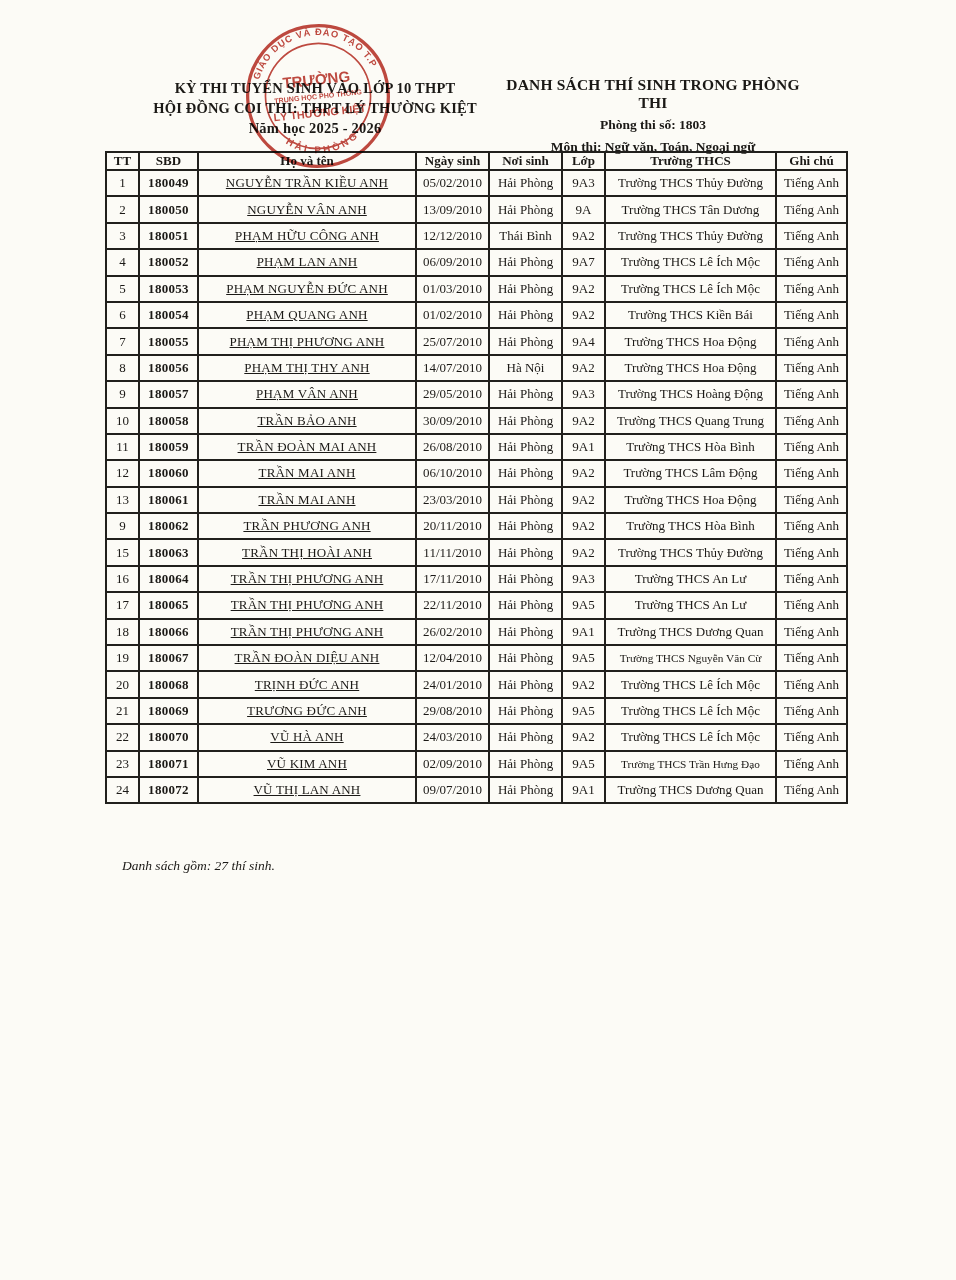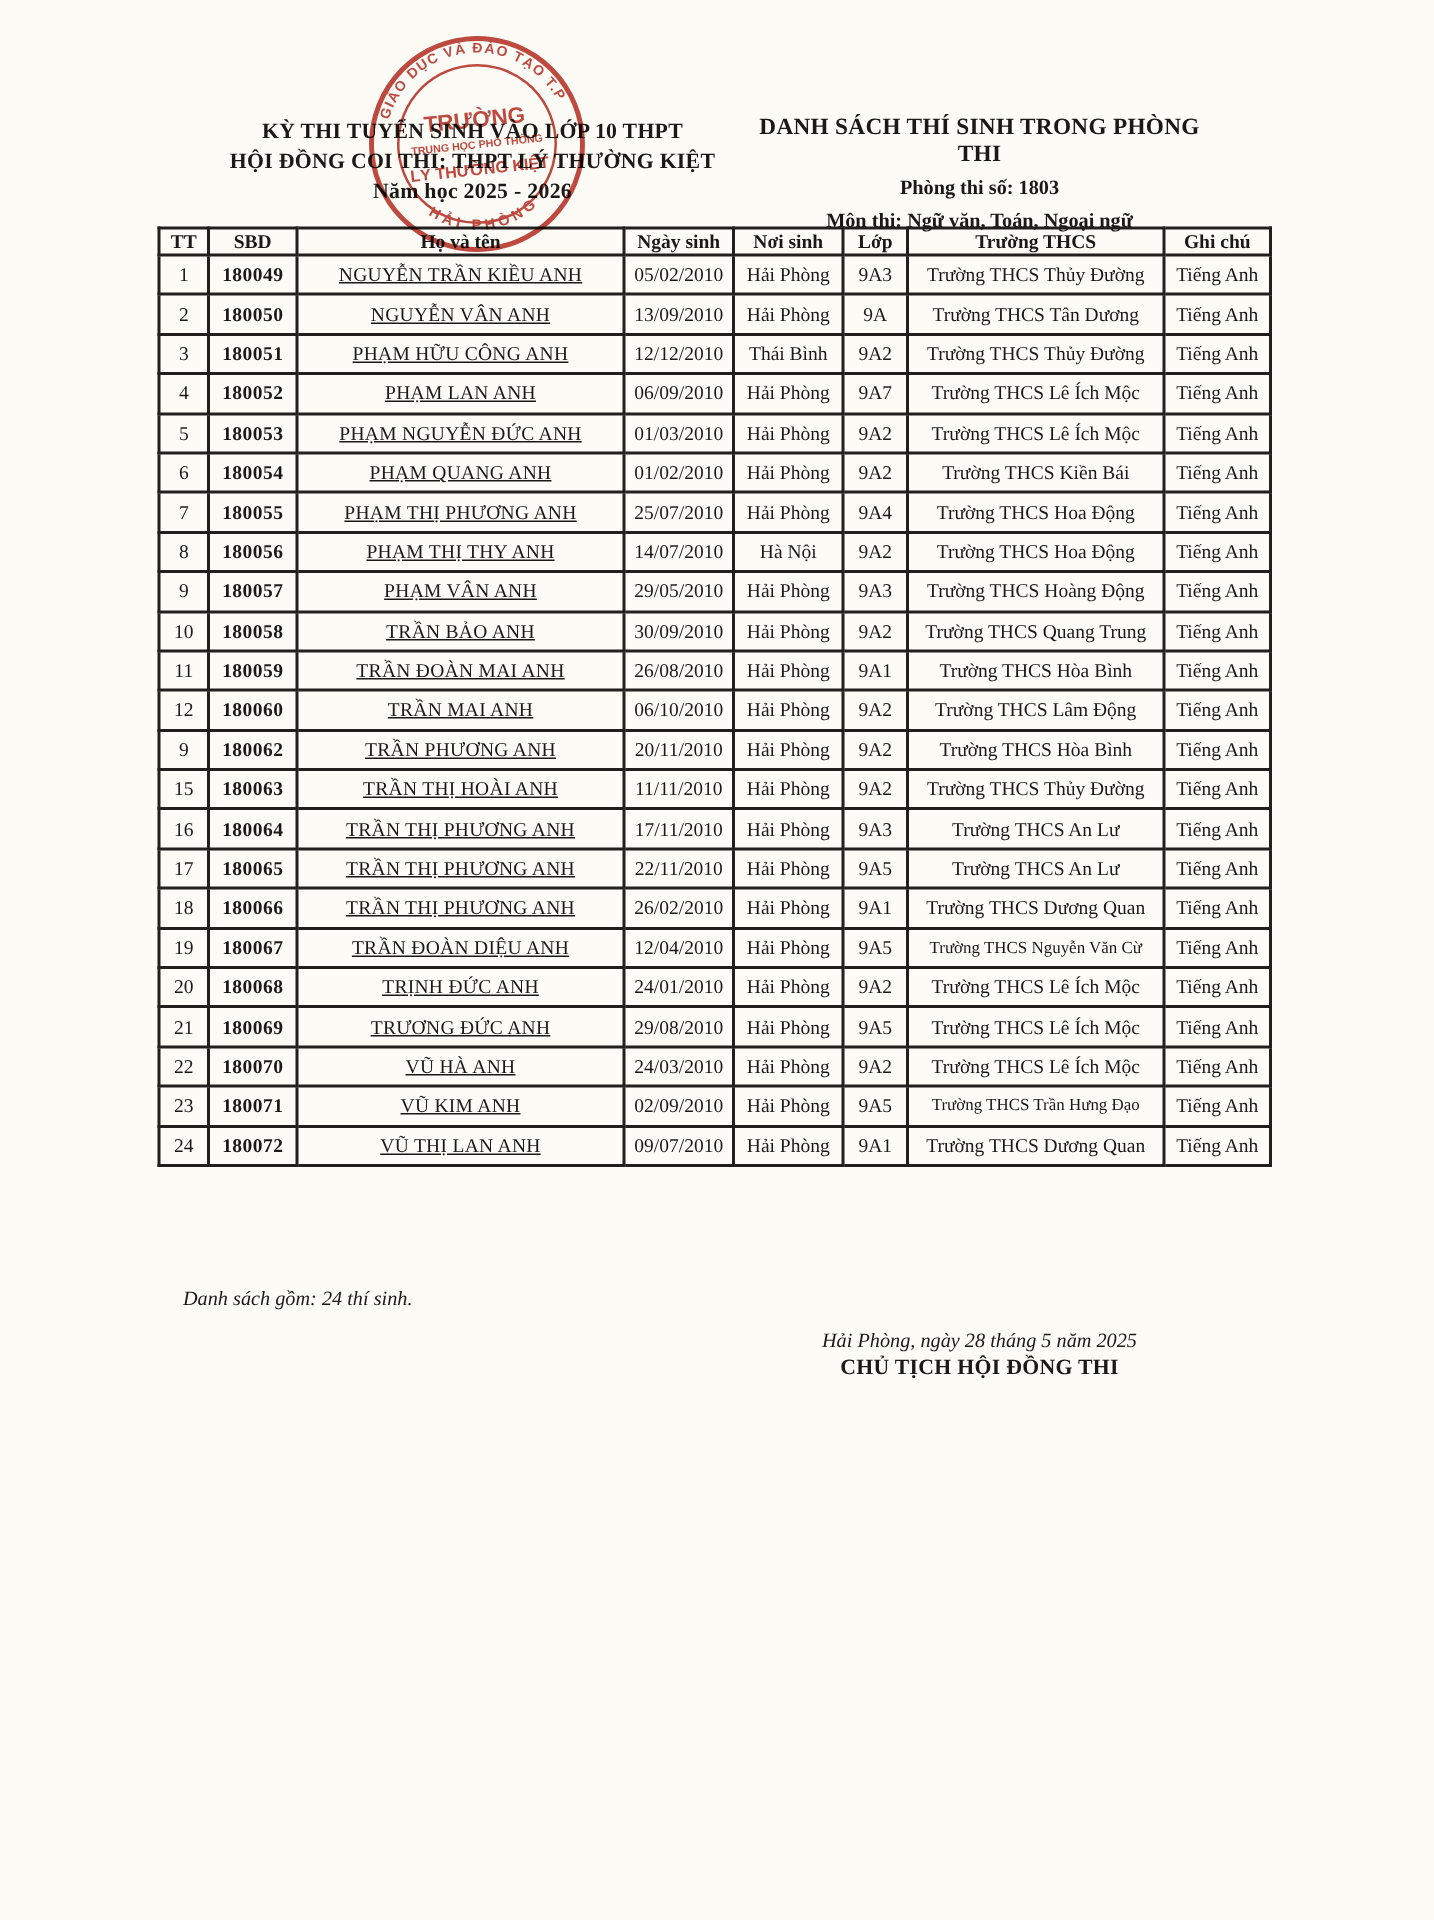--- a/index.html
+++ b/index.html
@@ -241,6 +241,16 @@
           <td class="c7">Tiếng Anh</td>
         </tr>
         <tr>
+          <td class="c0">13</td>
+          <td class="c1">180061</td>
+          <td class="c2">TRẦN MAI ANH</td>
+          <td class="c3">23/03/2010</td>
+          <td class="c4">Hải Phòng</td>
+          <td class="c5">9A2</td>
+          <td class="c6">Trường THCS Hoa Động</td>
+          <td class="c7">Tiếng Anh</td>
+        </tr>
+        <tr>
           <td class="c0">9</td>
           <td class="c1">180062</td>
           <td class="c2">TRẦN PHƯƠNG ANH</td>

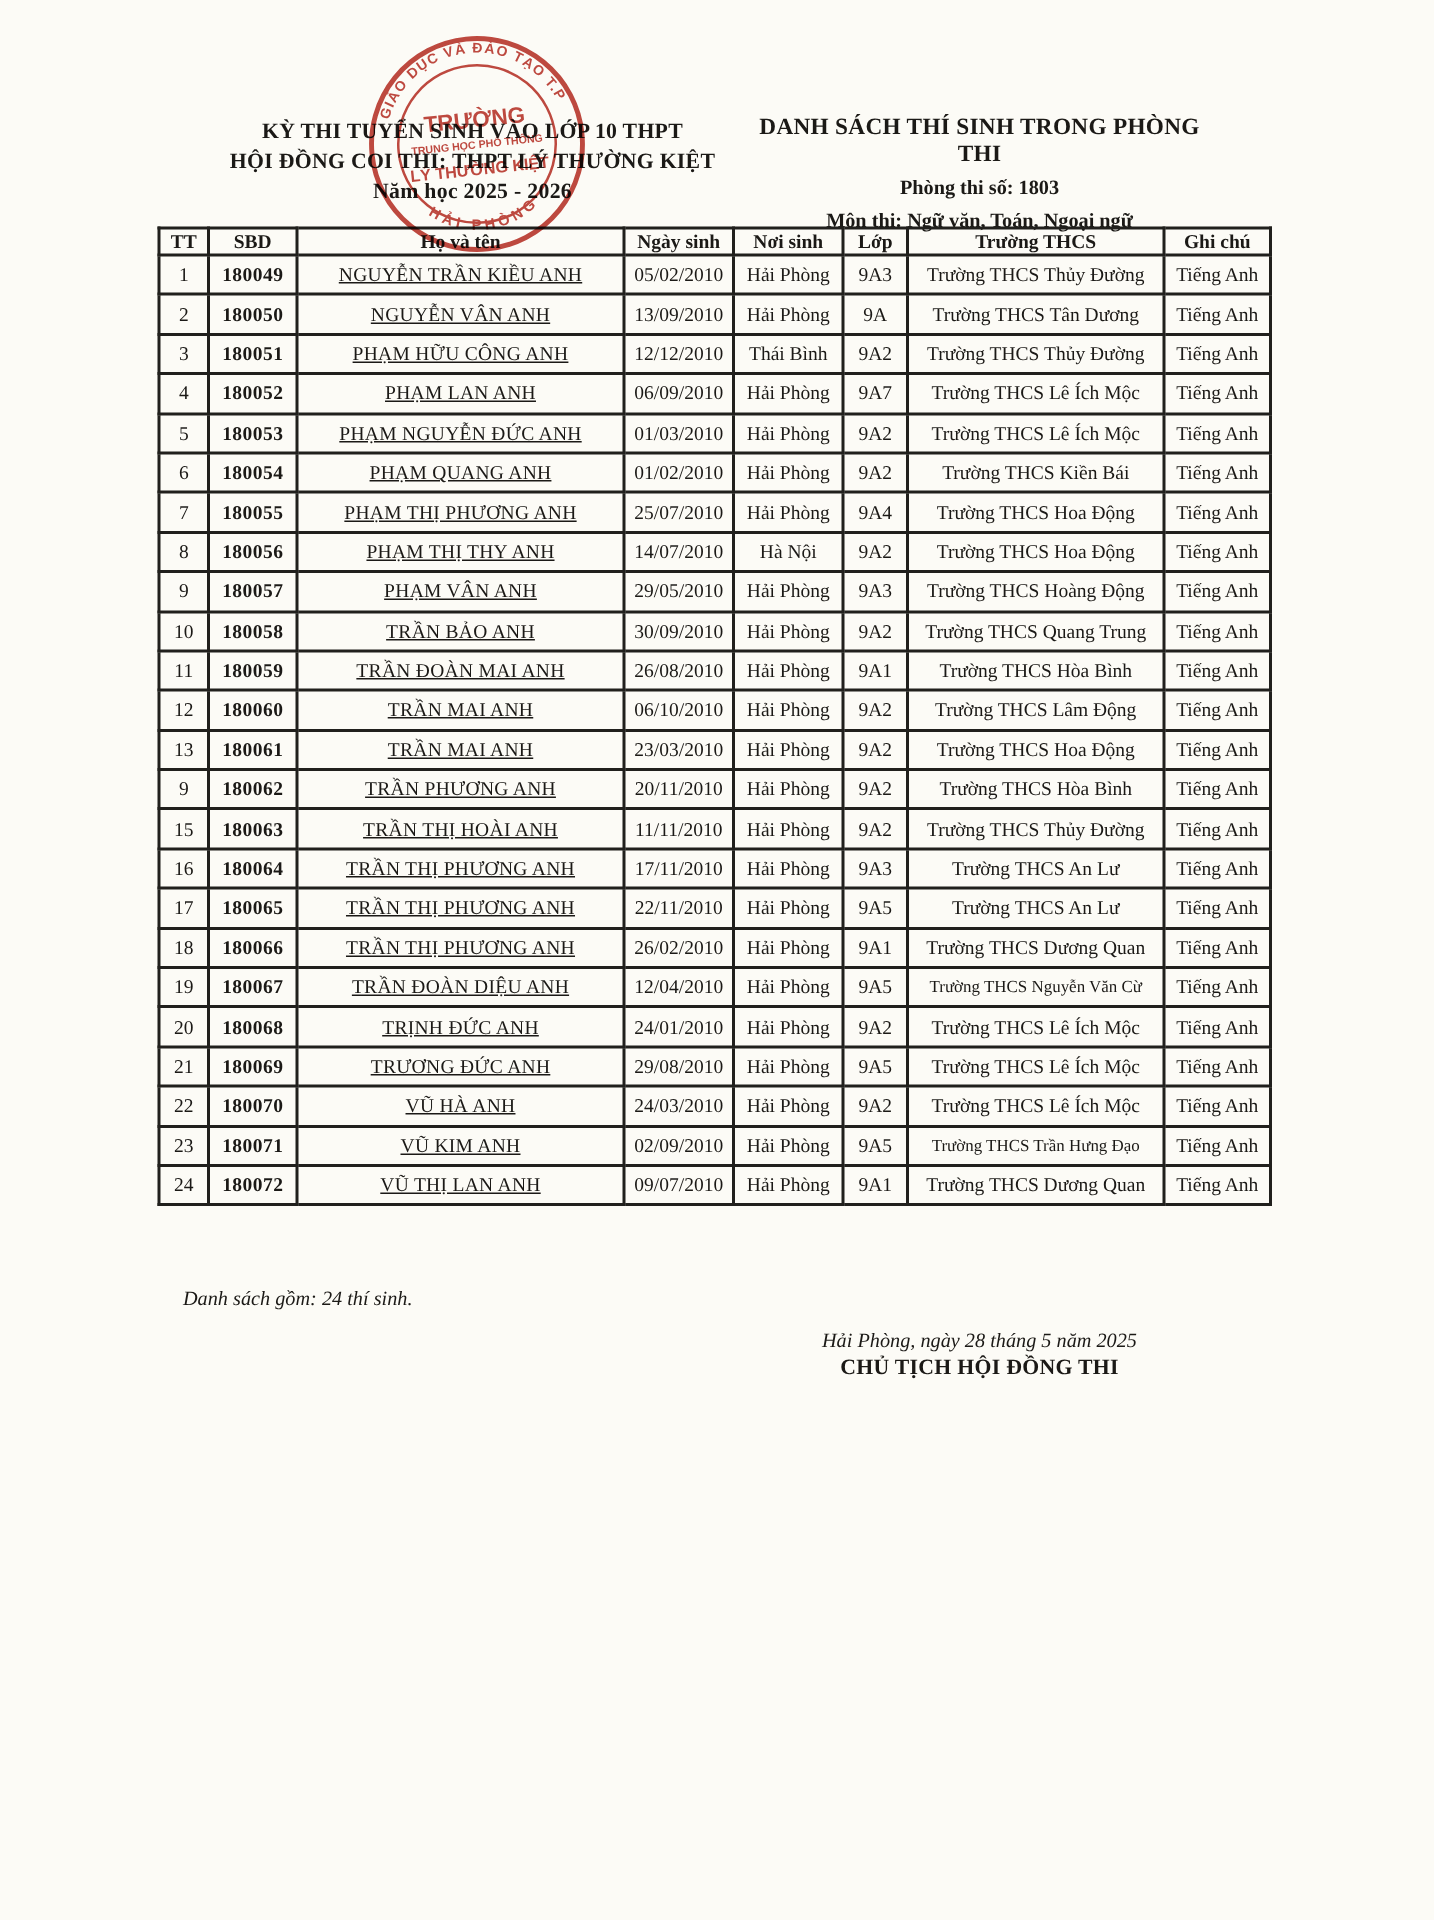--- a/index.html
+++ b/index.html
@@ -363,7 +363,7 @@
       </tbody>
   </table>
 
-  <div class="list-summary">Danh sách gồm: 24 thí sinh.</div>
+  <div class="list-summary">Danh sách gồm: 27 thí sinh.</div>
 
   <div class="sign-block">
     <div class="date">Hải Phòng, ngày 28 tháng 5 năm 2025</div>

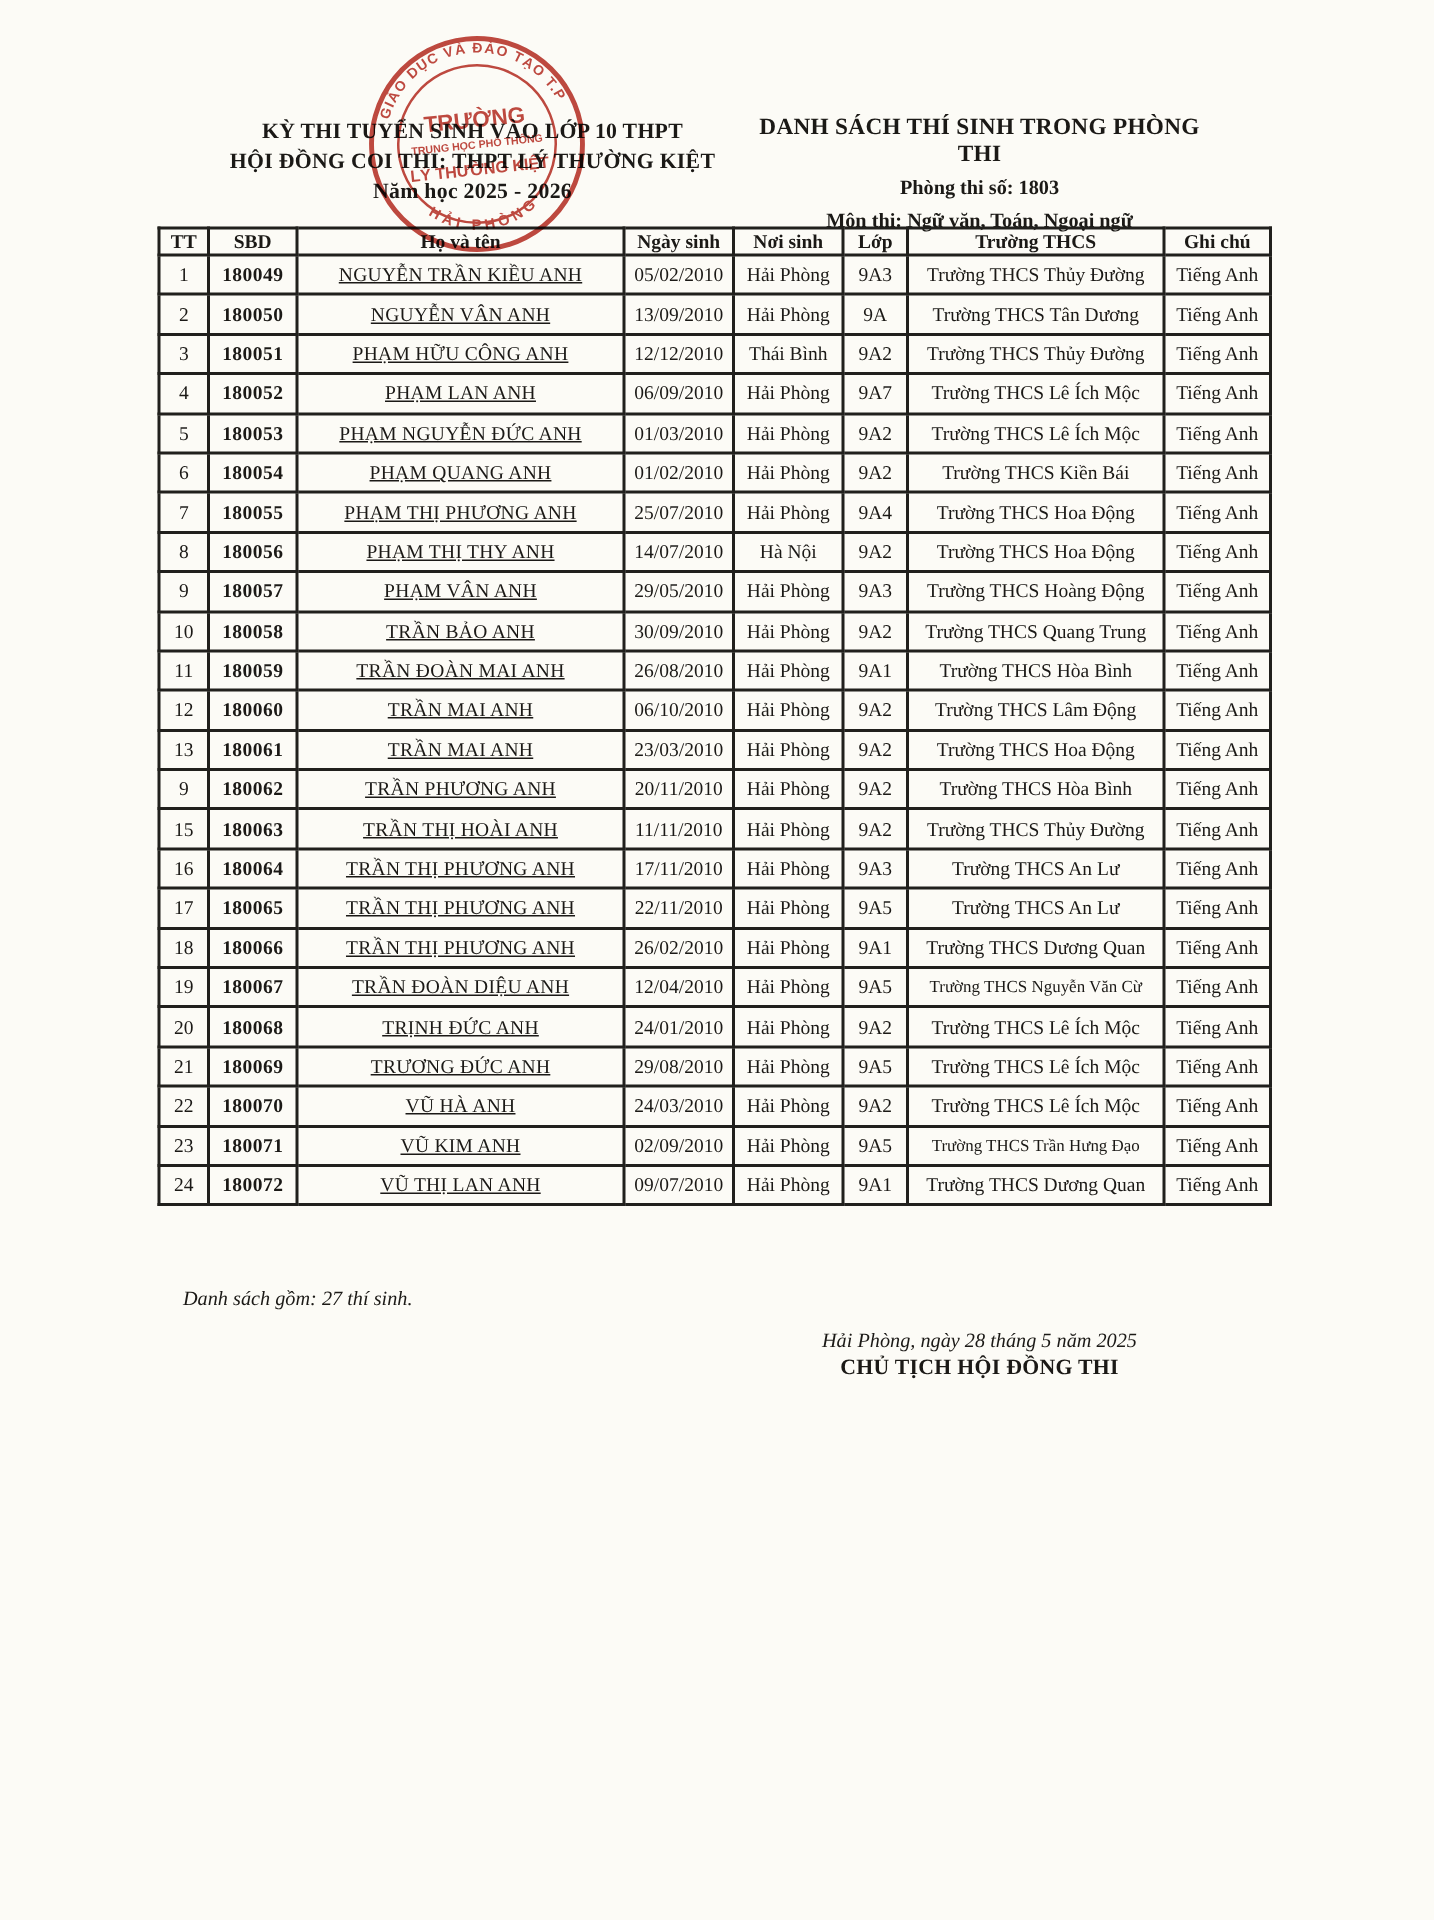--- a/index.html
+++ b/index.html
@@ -365,10 +365,6 @@
 
   <div class="list-summary">Danh sách gồm: 27 thí sinh.</div>
 
-  <div class="sign-block">
-    <div class="date">Hải Phòng, ngày 28 tháng 5 năm 2025</div>
-    <div class="role">CHỦ TỊCH HỘI ĐỒNG THI</div>
-  </div>
 
 </div>
 

